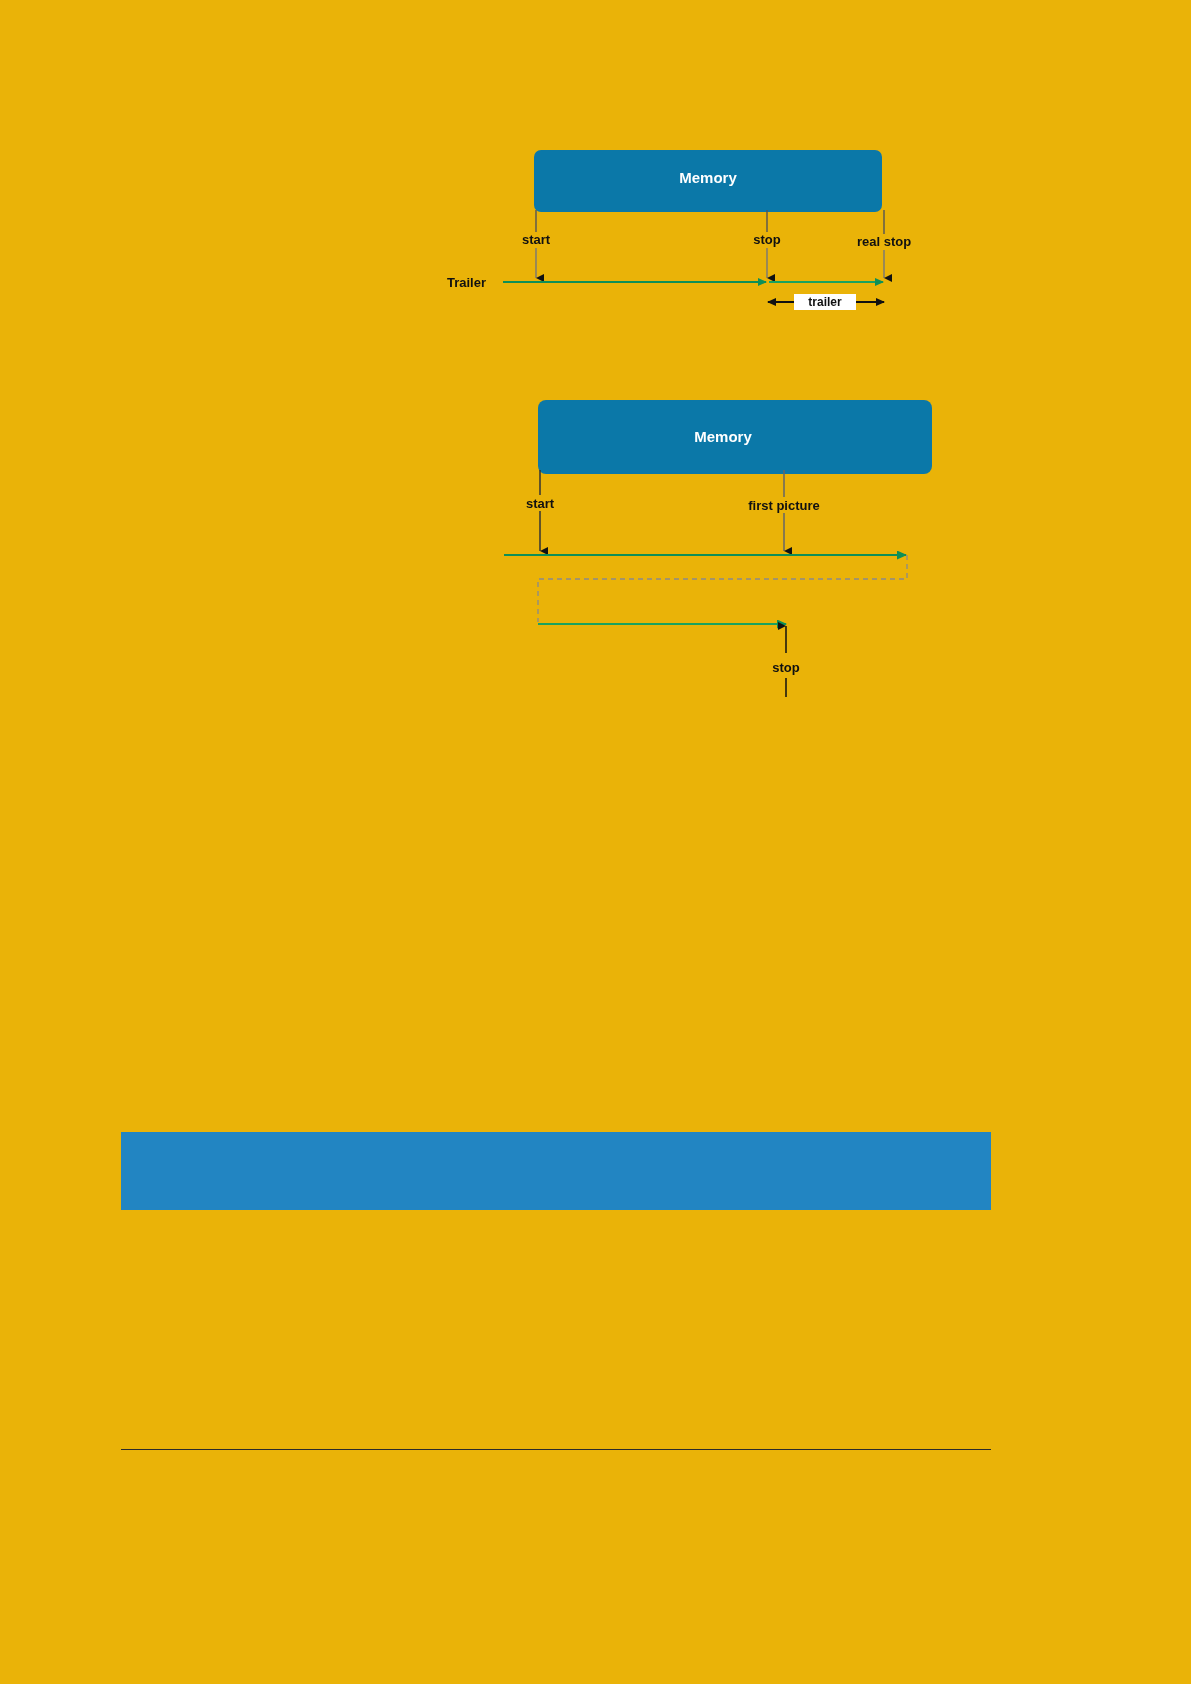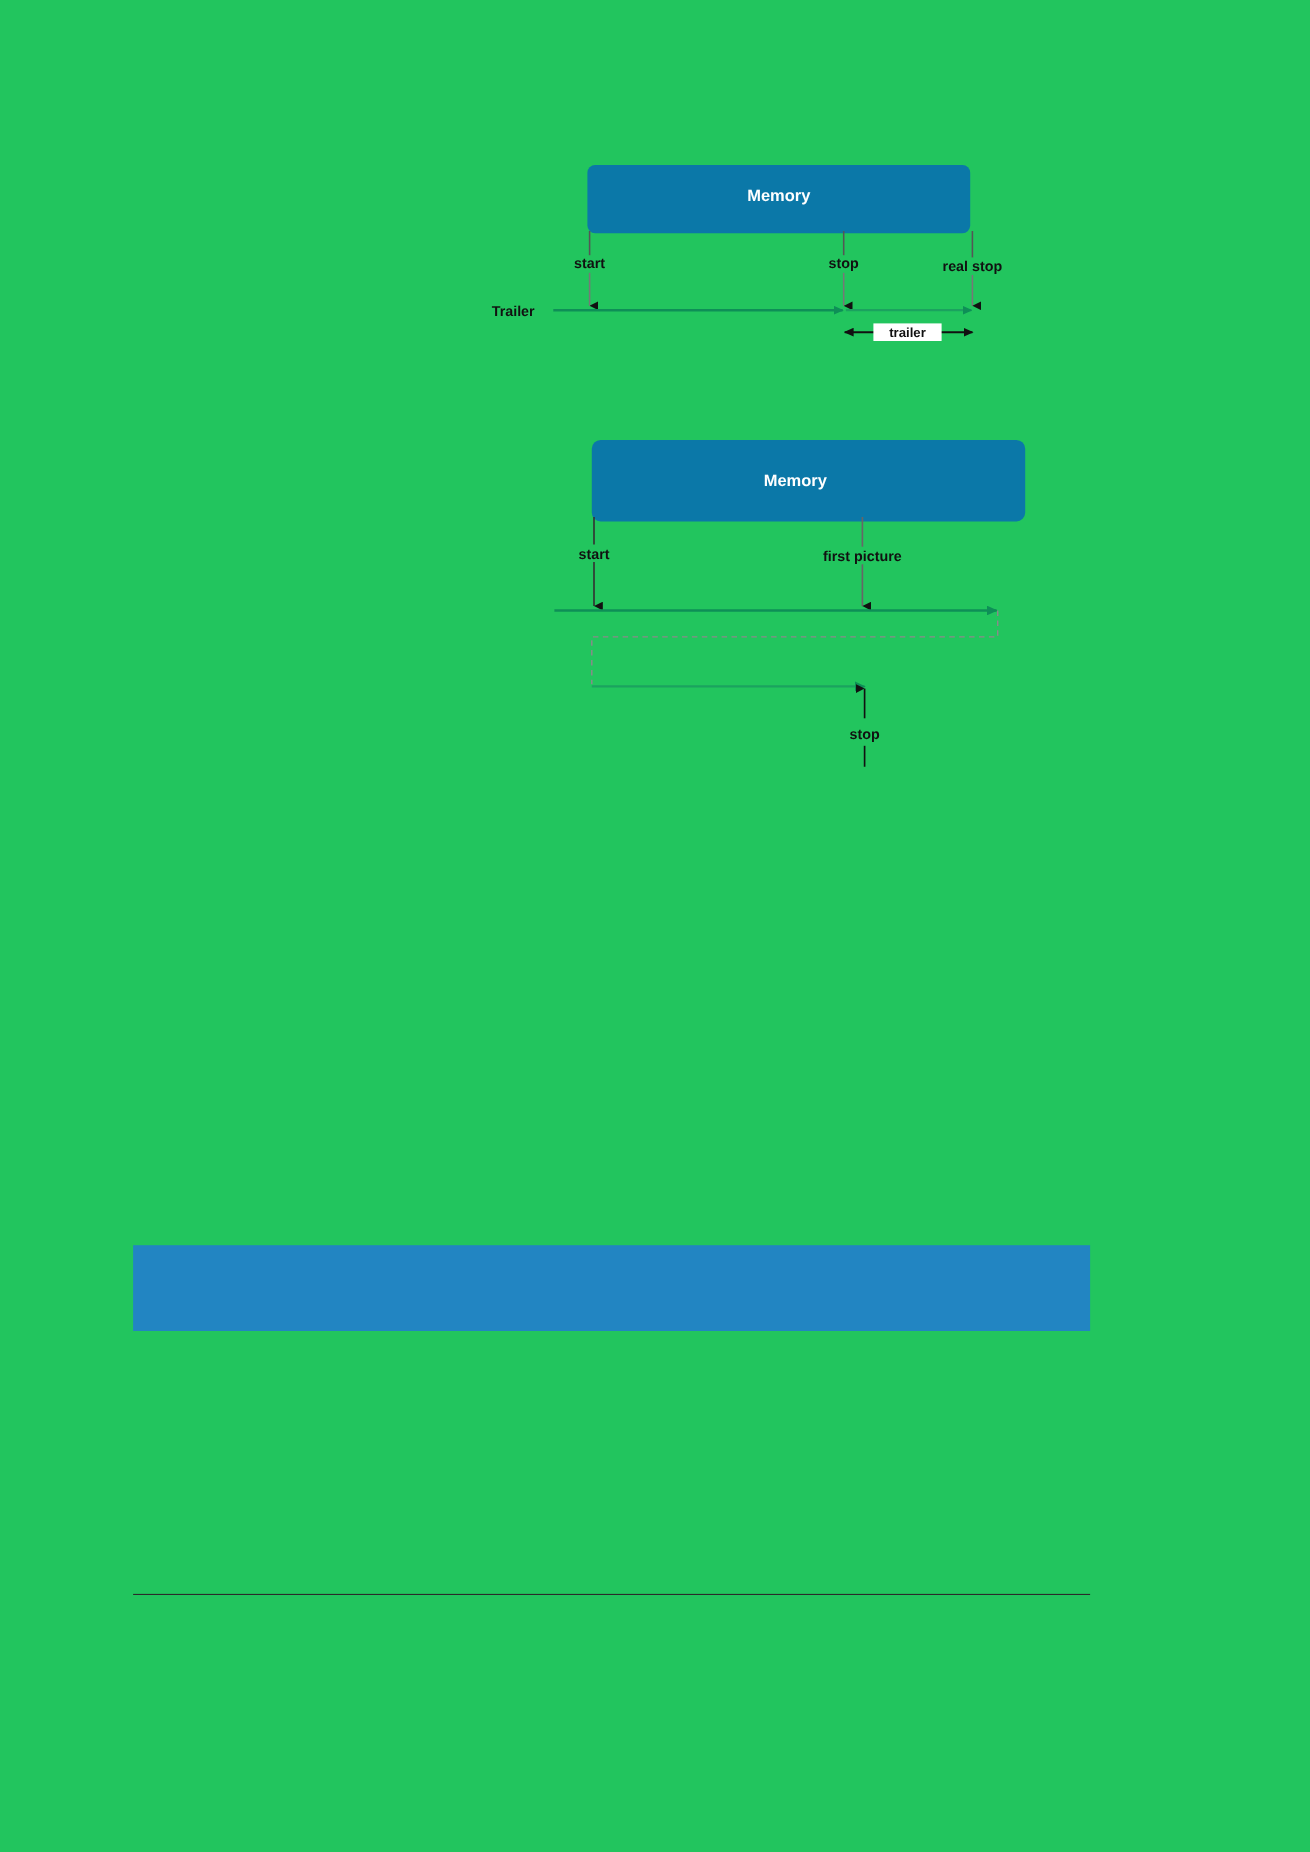--- a/index.html
+++ b/index.html
@@ -19,7 +19,7 @@
     inset: 0;
     width: 1191px;
     height: 1684px;
-    background: #22c55e;
+    background: #eab308;
   }
   .fig {
     position: absolute;

